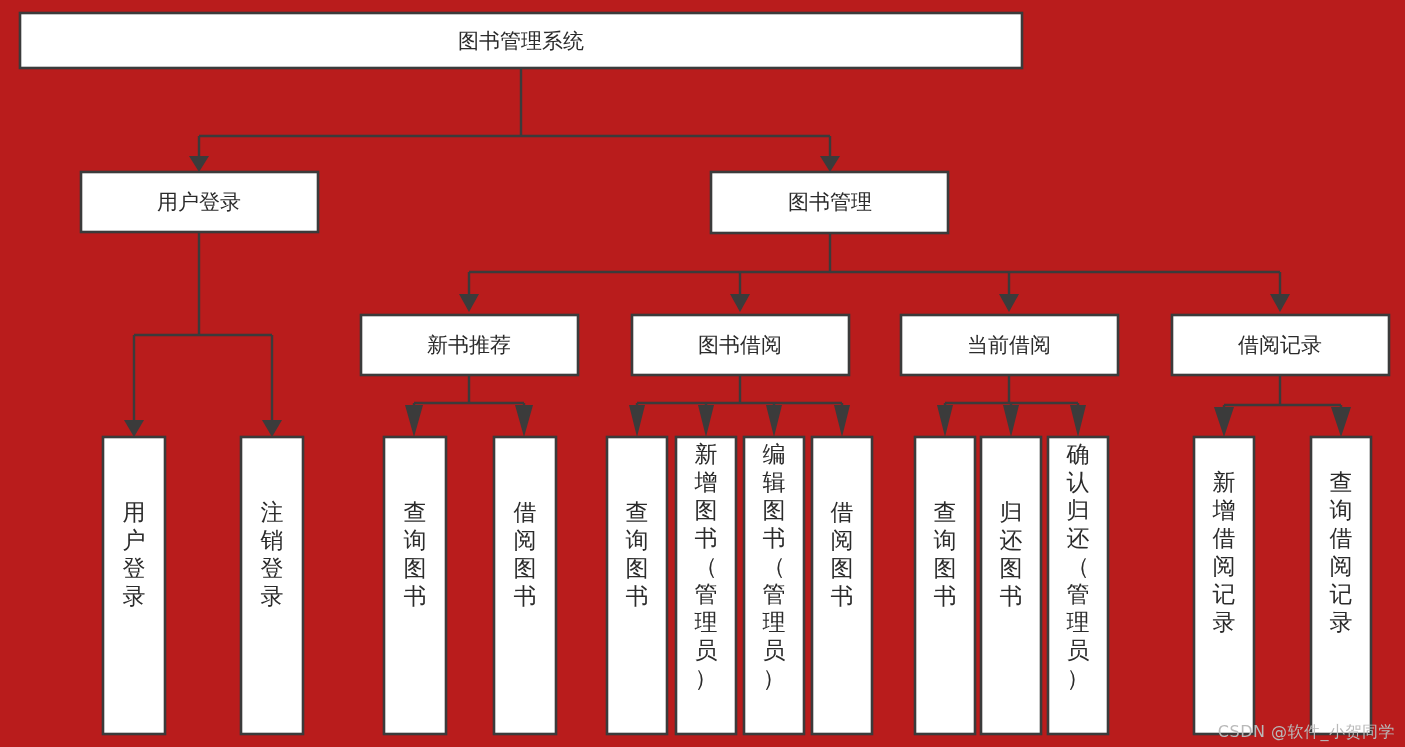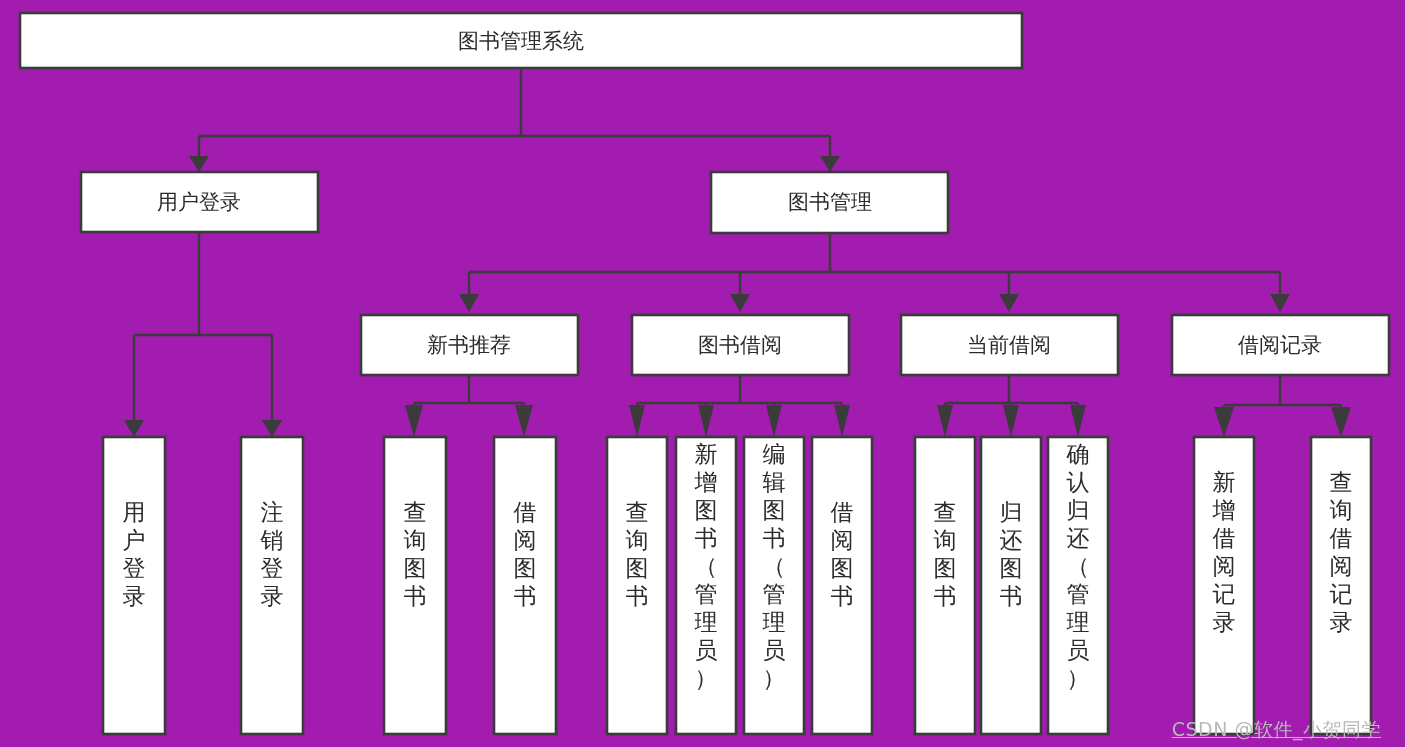--- a/index.html
+++ b/index.html
@@ -15,7 +15,7 @@
     position: relative;
     width: 1405px;
     height: 747px;
-    background: #a21caf;
+    background: #b91c1c;
     overflow: hidden;
   }
   svg#tree-svg {

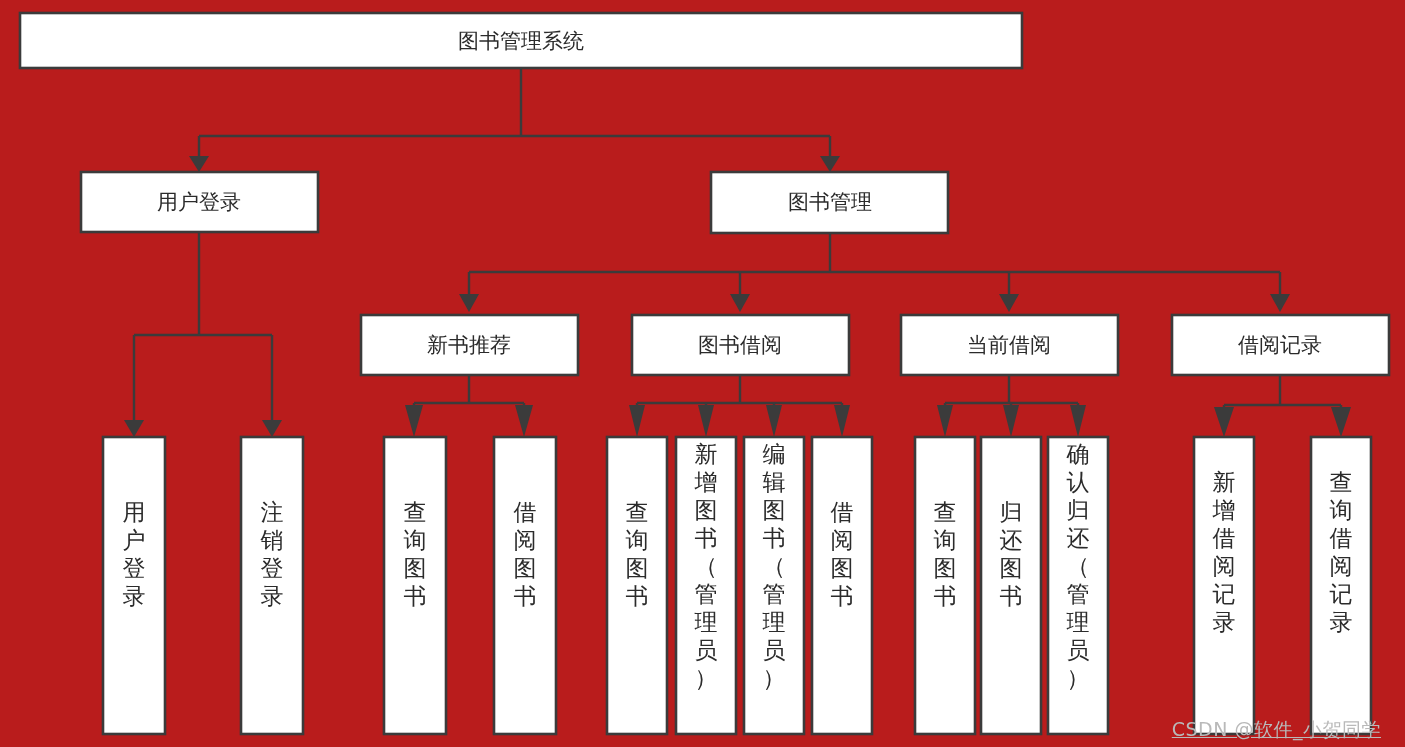--- a/index.html
+++ b/index.html
@@ -57,15 +57,14 @@
   }
   .watermark-text {
     position: absolute;
-    right: 24px;
+    right: 10px;
     bottom: 4px;
     font-family: "DejaVu Sans", "Liberation Sans", sans-serif;
-    font-size: 19px;
+    font-size: 16px;
     color: #b9b9b9;
     letter-spacing: 0.5px;
     user-select: none;
     white-space: nowrap;
-    text-decoration: underline;
   }
 </style>
 </head>

